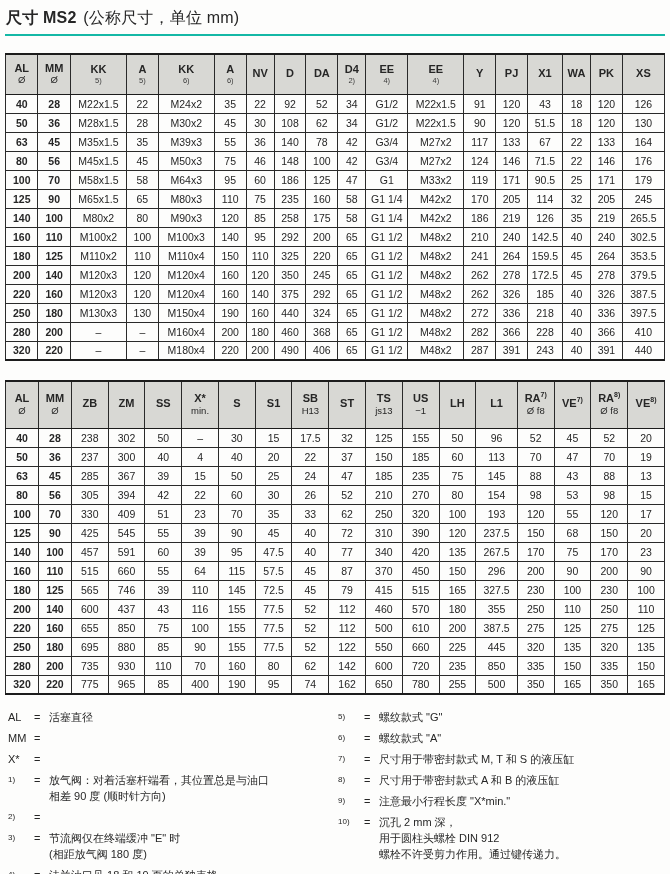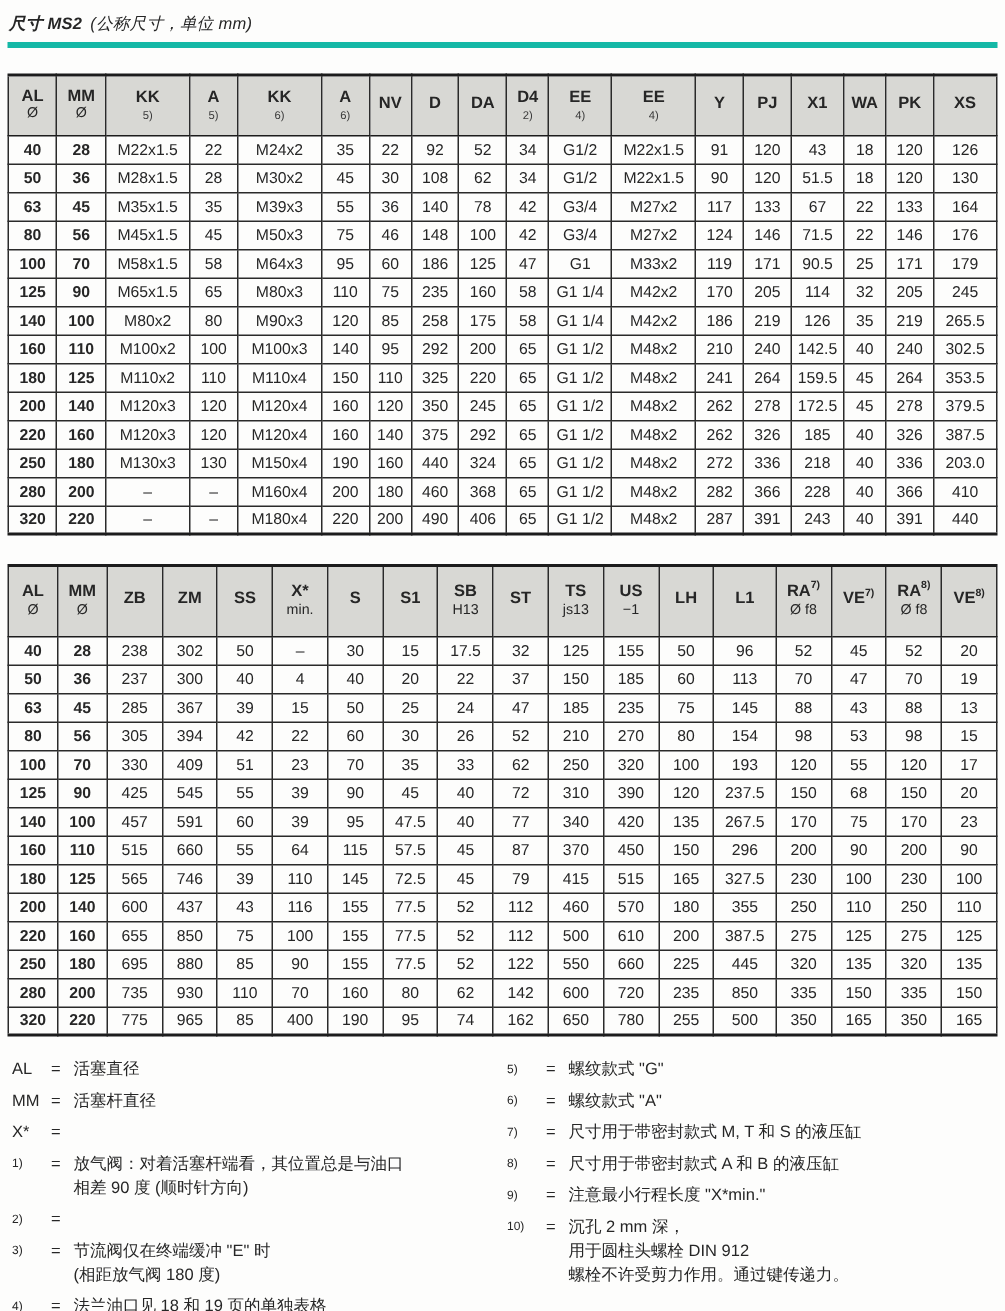--- a/index.html
+++ b/index.html
@@ -15,11 +15,10 @@
 
   
   .title {
-    font-size: 11px;
+    font-size: 16px;
     padding: 2px 1px 5px 1px;
-    border-bottom: 4px solid #14b8a6;
+    border-bottom: 2px solid #14b8a6;
     letter-spacing: .2px;
-    font-style: italic;
   }
   .title .t-bold { font-weight: bold; }
   .title .t-normal { font-weight: normal; margin-left: 2px; }

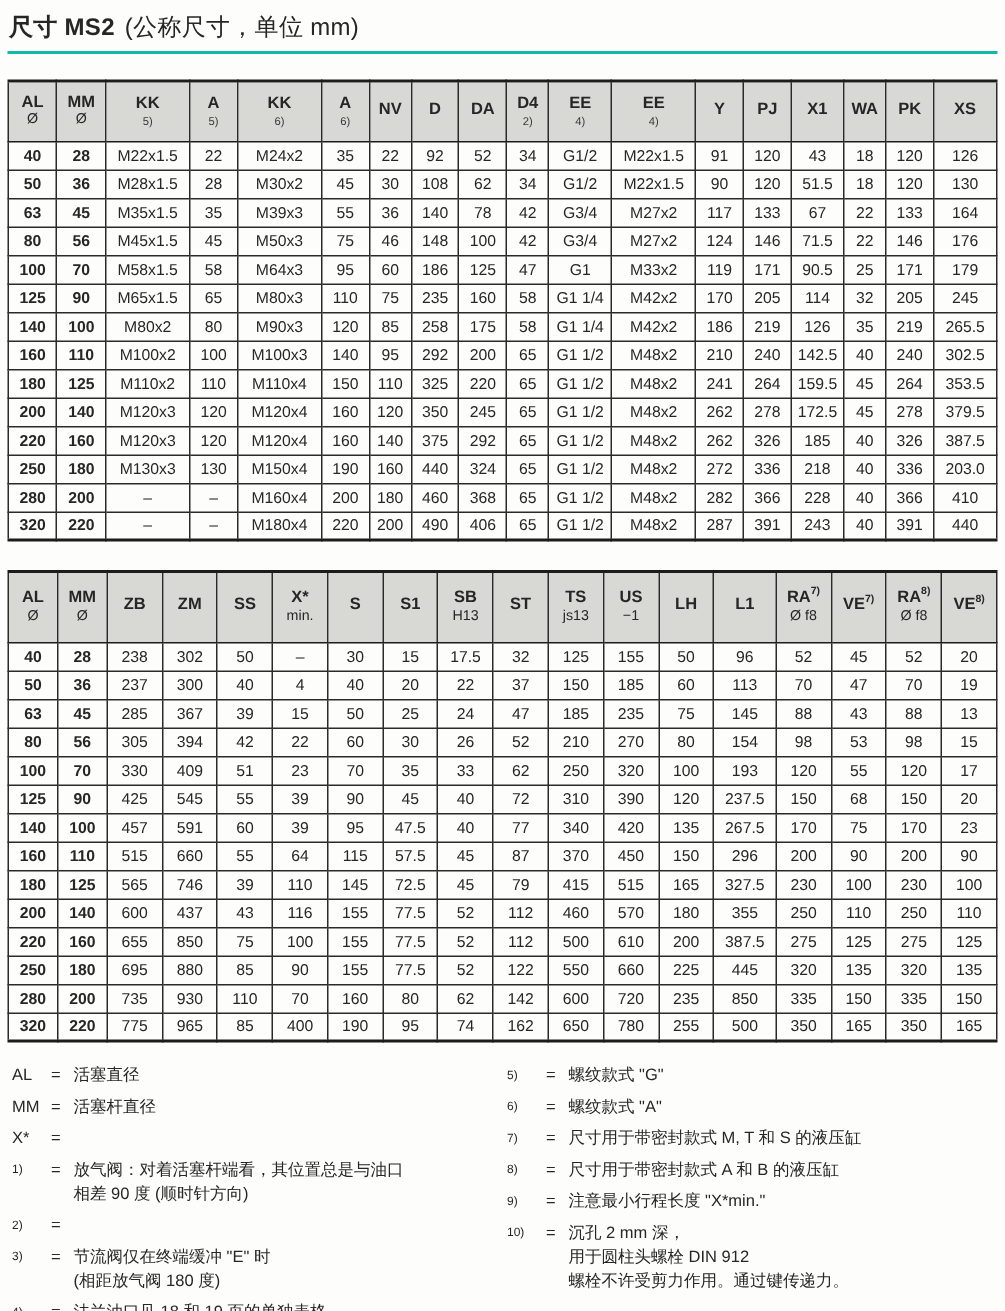--- a/index.html
+++ b/index.html
@@ -371,7 +371,7 @@
           <td>218</td>
           <td>40</td>
           <td>336</td>
-          <td>203.0</td>
+          <td>397.5</td>
         </tr>
         <tr>
           <td>280</td>

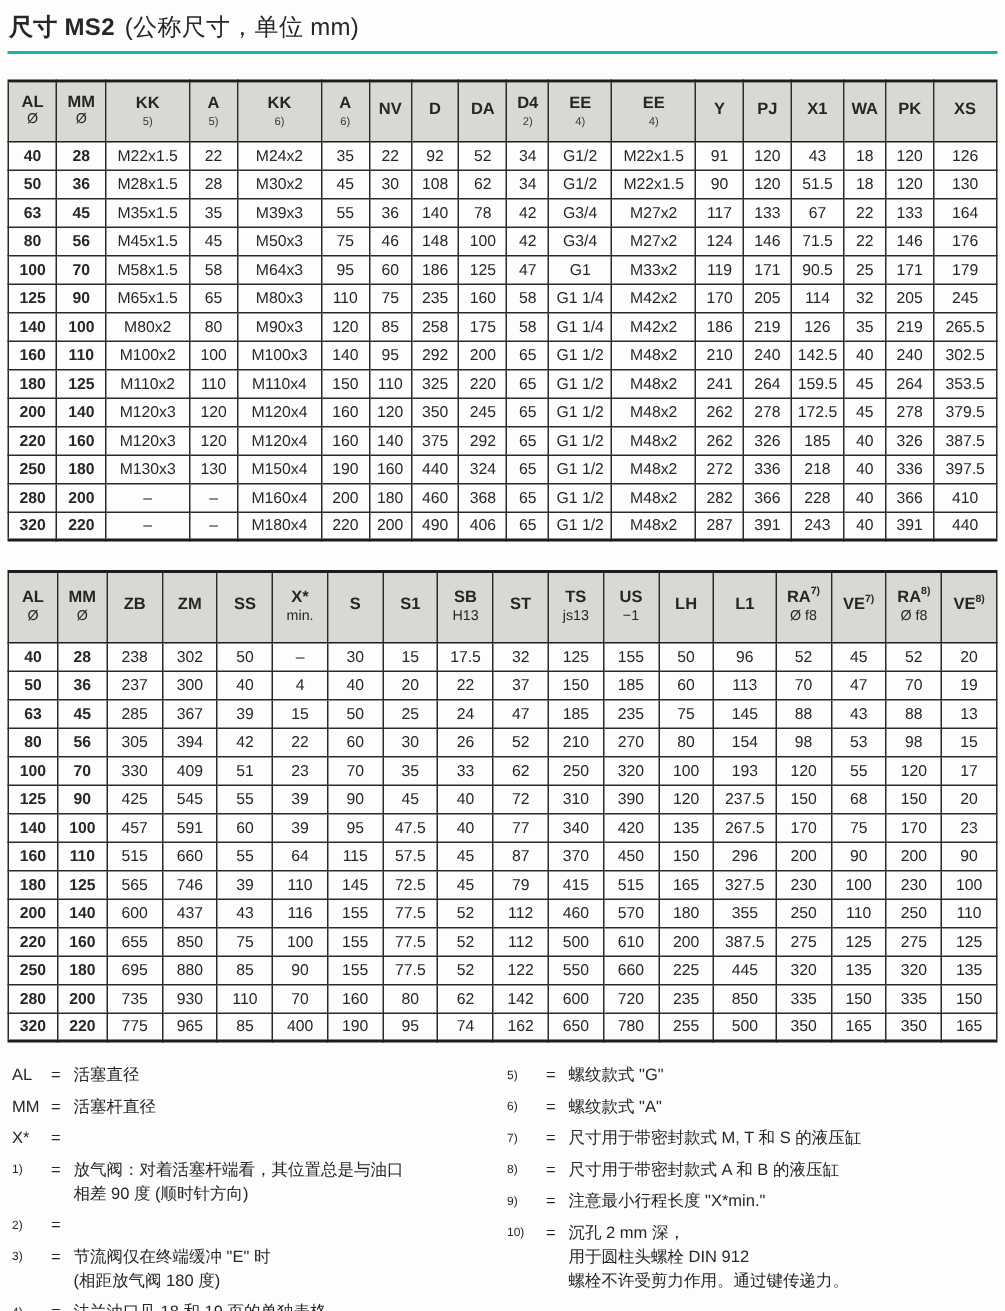--- a/index.html
+++ b/index.html
@@ -733,7 +733,6 @@
         <div class="fn-item">
           <span class="fn-marker">MM</span>
           <span class="fn-eq">=</span>
-          <span class="fn-text">活塞杆直径</span>
         </div>
         <div class="fn-item">
           <span class="fn-marker">X*</span>

